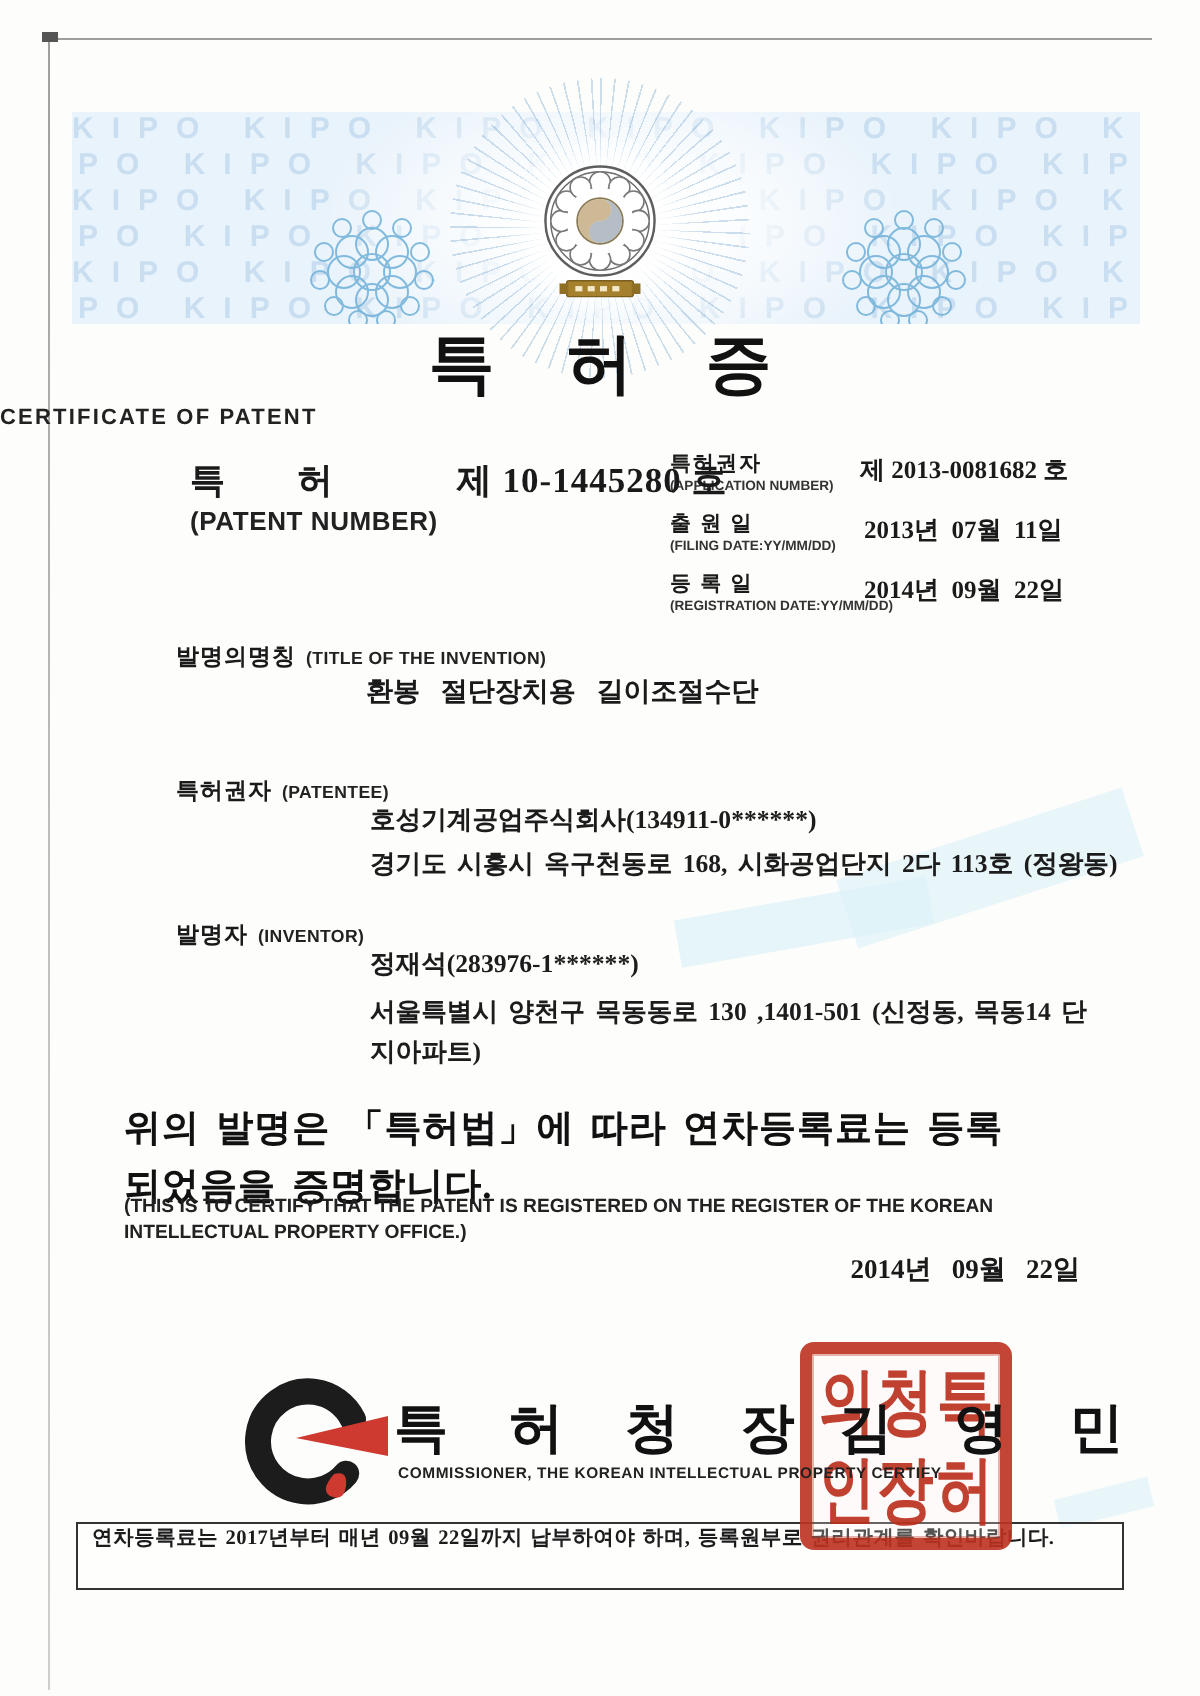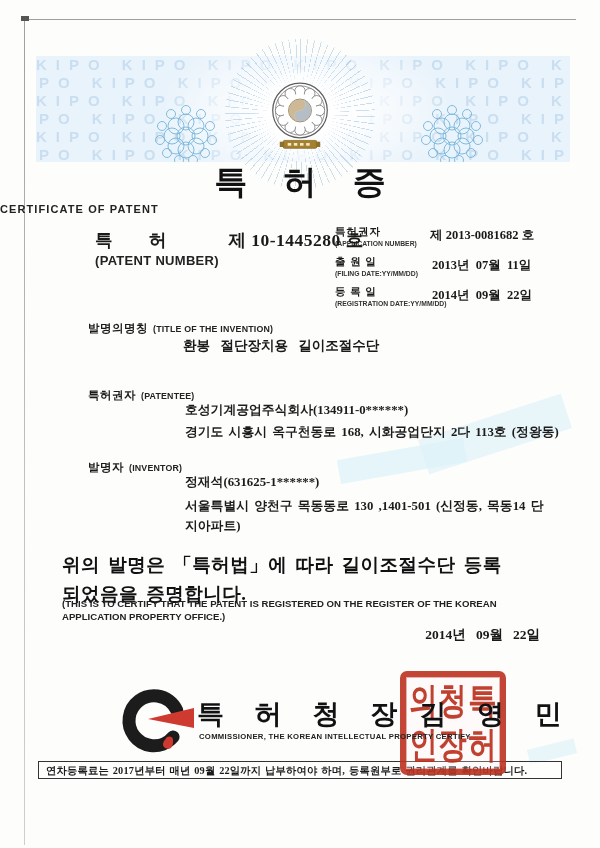--- a/index.html
+++ b/index.html
@@ -237,7 +237,7 @@
 <div class="abs sec-label" style="left:88px; top:460px;">
   <span>발명자</span><span class="en">(INVENTOR)</span>
 </div>
-<div class="abs body-line" style="left:185px; top:474px;">정재석(631625-1******)</div>
+<div class="abs body-line" style="left:185px; top:474px;">정재석(283976-1******)</div>
 <div class="abs body-line" style="left:185px; top:496px; width:365px; line-height:20px;">서울특별시 양천구 목동동로 130 ,1401-501 (신정동, 목동14 단지아파트)</div>
 
 <div class="abs statement">

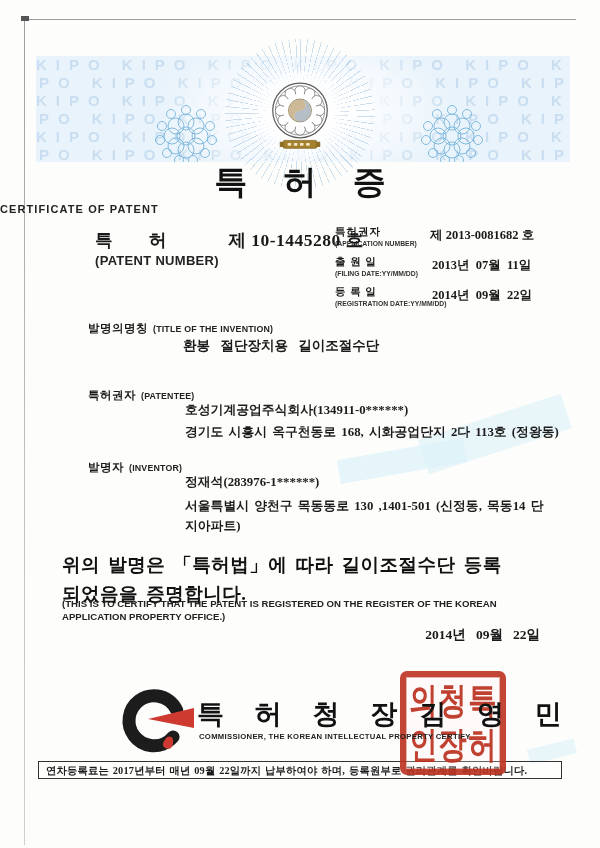--- a/index.html
+++ b/index.html
@@ -241,7 +241,7 @@
 <div class="abs body-line" style="left:185px; top:496px; width:365px; line-height:20px;">서울특별시 양천구 목동동로 130 ,1401-501 (신정동, 목동14 단지아파트)</div>
 
 <div class="abs statement">
-  <div>위의 발명은 「특허법」에 따라 길이조절수단 등록</div>
+  <div>위의 발명은 「특허법」에 따라 연차등록료는 등록</div>
   <div>되었음을 증명합니다.</div>
 </div>
 <div class="abs statement-en">

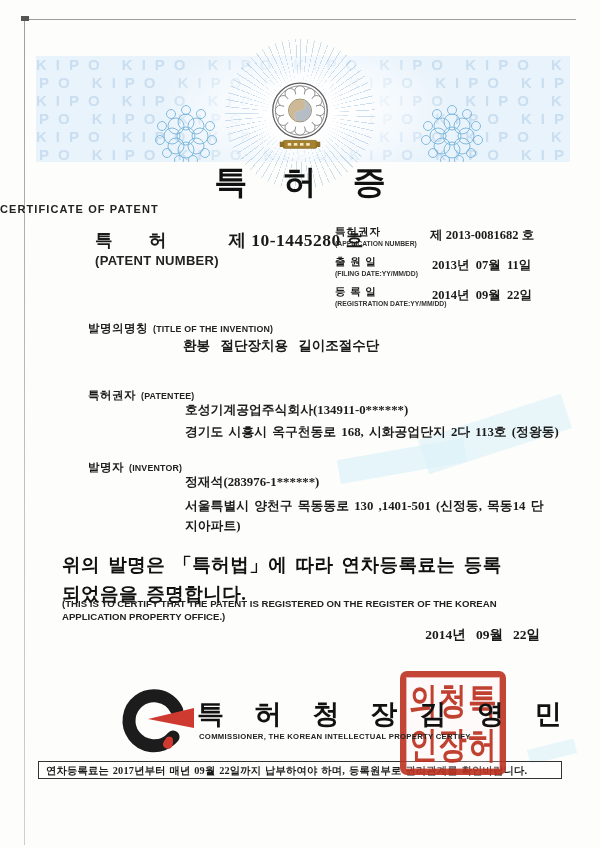--- a/index.html
+++ b/index.html
@@ -246,7 +246,7 @@
 </div>
 <div class="abs statement-en">
   <div>(THIS IS TO CERTIFY THAT THE PATENT IS REGISTERED ON THE REGISTER OF THE KOREAN</div>
-  <div>APPLICATION PROPERTY OFFICE.)</div>
+  <div>INTELLECTUAL PROPERTY OFFICE.)</div>
 </div>
 <div class="abs cert-date">2014년   09월   22일</div>
 

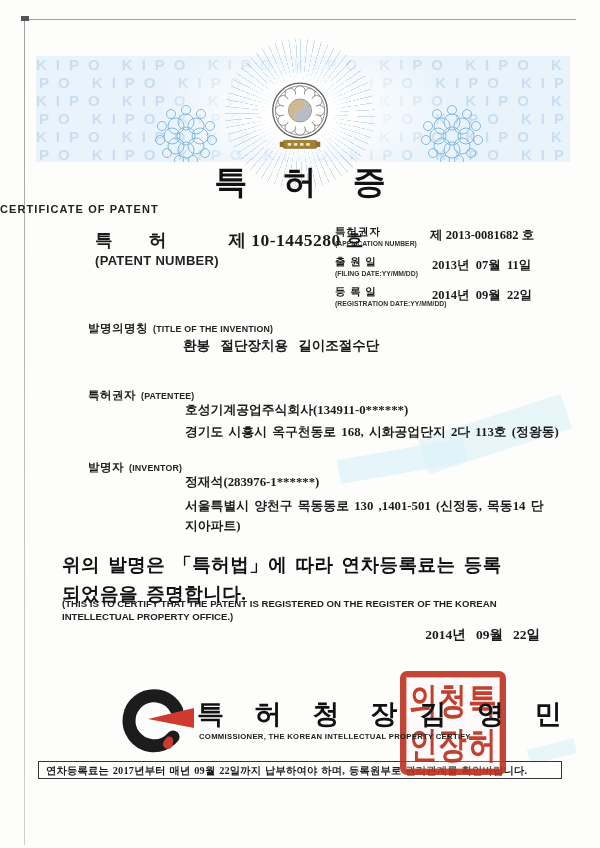--- a/index.html
+++ b/index.html
@@ -88,8 +88,8 @@
       transform:scale(1.05,1.35); font-family:"Liberation Serif", serif; }
 
   
-  .note-box { left:38px; top:761px; width:524px; height:18px; border:1px solid #333;
-      display:flex; align-items:flex-end; padding:0 7px; background:rgba(255,255,255,.6); z-index:1; }
+  .note-box { left:38px; top:761px; width:524px; height:34px; border:1px solid #333;
+      display:flex; align-items:flex-start; padding:0 7px; background:rgba(255,255,255,.6); z-index:1; }
   .note-text { font-size:10.3px; font-weight:bold; letter-spacing:.2px; word-spacing:1px; color:#1c1c1c; }
 </style>
 </head>

